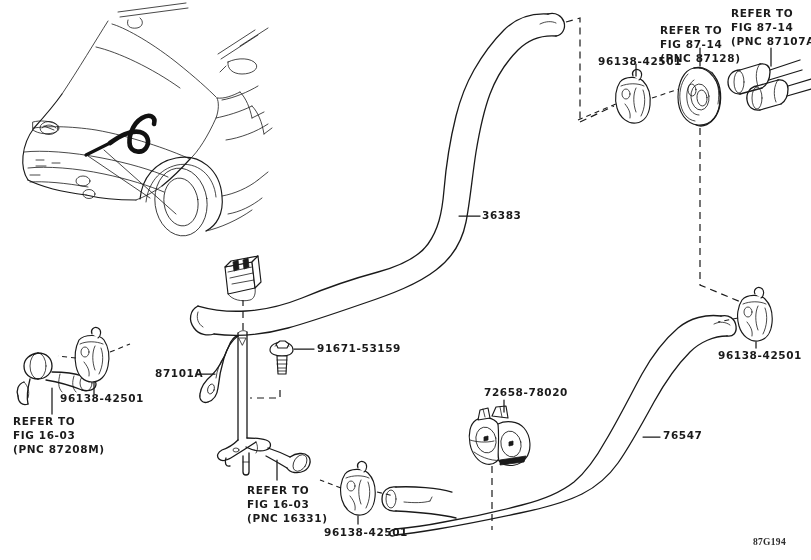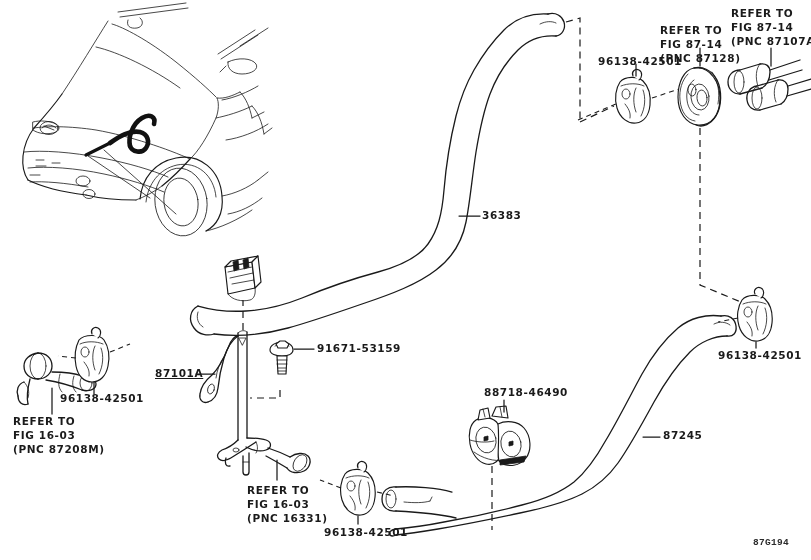--- a/index.html
+++ b/index.html
@@ -464,7 +464,7 @@
 FIG 16-03
 (PNC 87208M)</div>
 
-  <div class="lbl" style="left:155px; top:367px;text-decoration:underline;">87101A</div>
+  <div class="lbl" style="left:155px; top:367px;">87101A</div>
 
   <div class="lbl" style="left:317px; top:342px;">91671-53159</div>
 

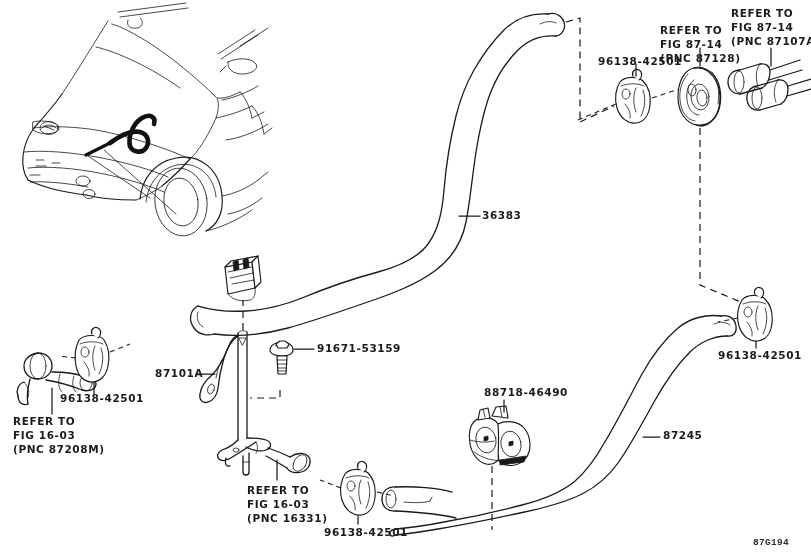--- a/index.html
+++ b/index.html
@@ -482,7 +482,7 @@
 
   <div class="lbl" style="left:718px; top:349px;">96138-42501</div>
 
-  <div class="lbl" style="left:484px; top:386px;">88718-46490</div>
+  <div class="lbl" style="left:484px; top:386px;">72658-78020</div>
 
   <div class="lbl" style="left:663px; top:429px;">87245</div>
 

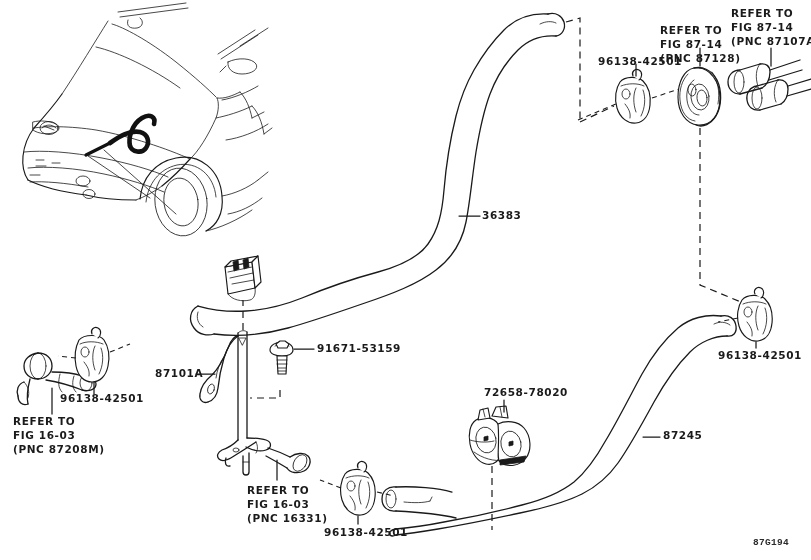--- a/index.html
+++ b/index.html
@@ -484,7 +484,7 @@
 
   <div class="lbl" style="left:484px; top:386px;">72658-78020</div>
 
-  <div class="lbl" style="left:663px; top:429px;">87245</div>
+  <div class="lbl" style="left:663px; top:429px;">76547</div>
 
   <div class="lbl multi" style="left:247px; top:483px;">REFER TO
 FIG 16-03

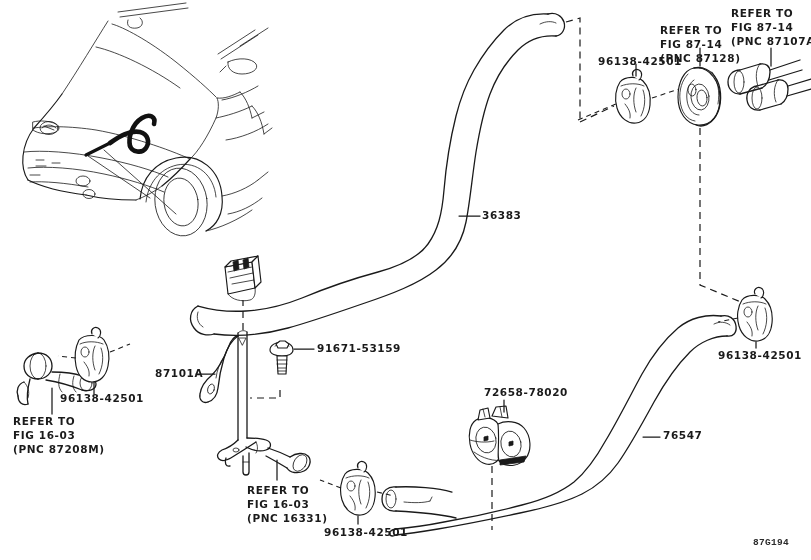--- a/index.html
+++ b/index.html
@@ -42,7 +42,7 @@
   }
   .watermark {
     position: absolute;
-    font-family: Liberation Mono, monospace;
+    font-family: Liberation Serif, serif;
     font-weight: bold;
     font-size: 9.5px;
     letter-spacing: 0.3px;

